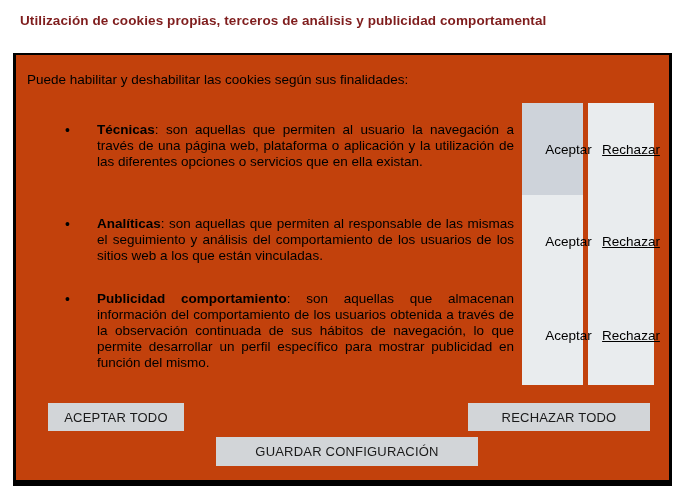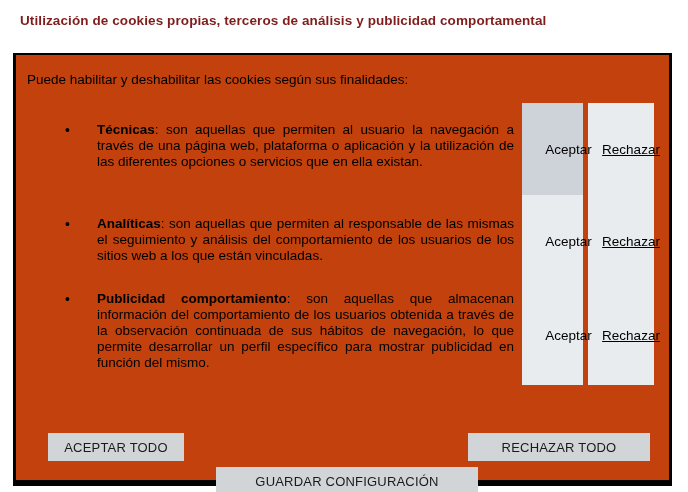--- a/index.html
+++ b/index.html
@@ -60,7 +60,7 @@
     position: absolute; background: #d2d5d8;
     display: flex; align-items: center; justify-content: center;
     font-size: 13px; color: #1a1a1a; letter-spacing: 0.2px;
-    cursor: pointer; user-select: none; margin-top: 30px;
+    cursor: pointer; user-select: none;
   }
   .btn-accept-all { left: 32px;  top: 348px; width: 136px; height: 28px; }
   .btn-reject-all { left: 452px; top: 348px; width: 182px; height: 28px; }

